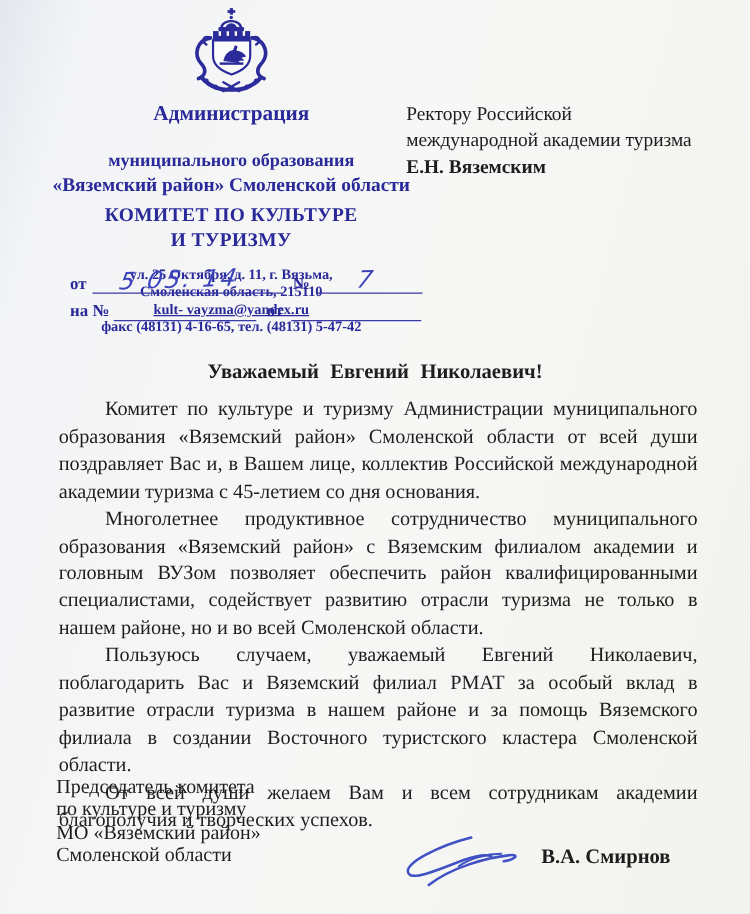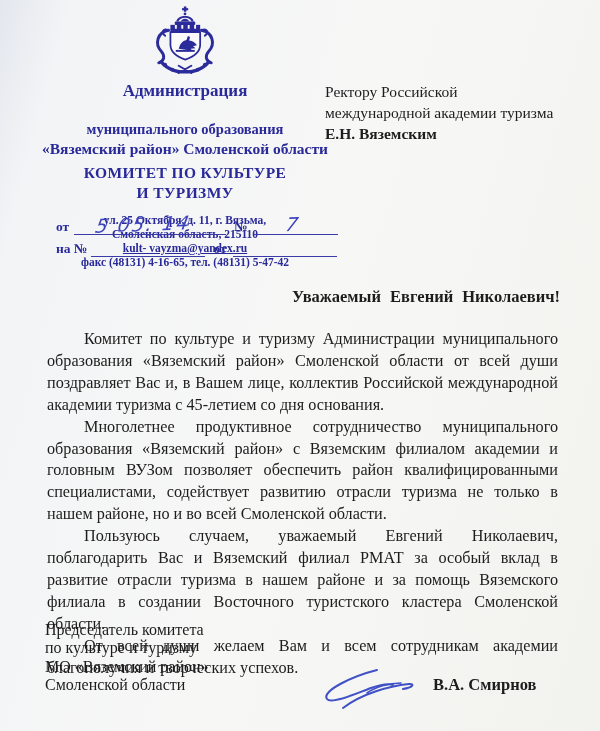--- a/index.html
+++ b/index.html
@@ -40,7 +40,7 @@
   .recipient{position:absolute;left:325px;top:81px;width:255px;font-size:15.5px;line-height:21px;}
   .recipient .name{font-weight:bold;}
   
-  .salutation{position:absolute;left:40px;top:287px;width:520px;text-align:right;
+  .salutation{position:absolute;left:40px;top:287px;width:520px;text-align:center;
               font-size:16.5px;font-weight:bold;word-spacing:5px;}
   .body-text{position:absolute;left:47px;top:329px;width:511px;}
   .body-text p{margin:0;font-size:16.2px;line-height:21.9px;text-align:justify;text-indent:37px;}

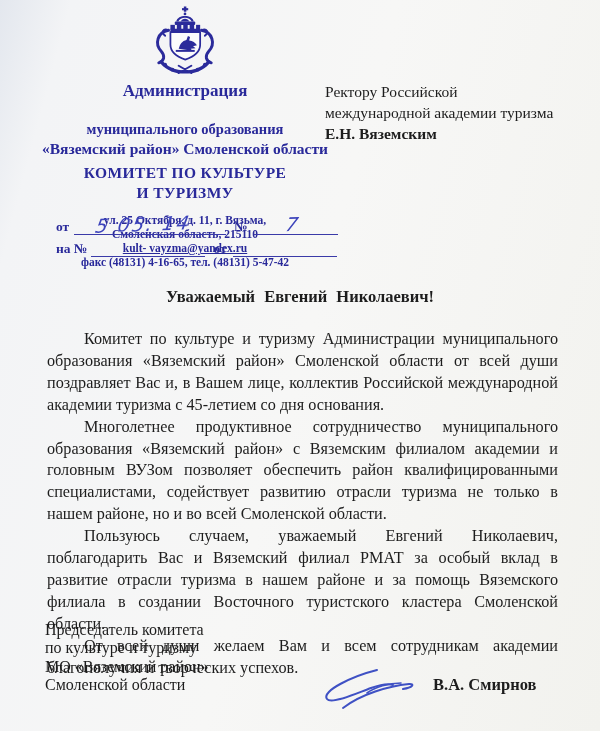--- a/index.html
+++ b/index.html
@@ -42,7 +42,7 @@
   
   .salutation{position:absolute;left:40px;top:287px;width:520px;text-align:center;
               font-size:16.5px;font-weight:bold;word-spacing:5px;}
-  .body-text{position:absolute;left:47px;top:329px;width:511px;}
+  .body-text{position:absolute;left:47px;top:317px;width:511px;}
   .body-text p{margin:0;font-size:16.2px;line-height:21.9px;text-align:justify;text-indent:37px;}
   
   .sig-title{position:absolute;left:45px;top:621px;width:240px;font-size:16px;line-height:18.4px;}

